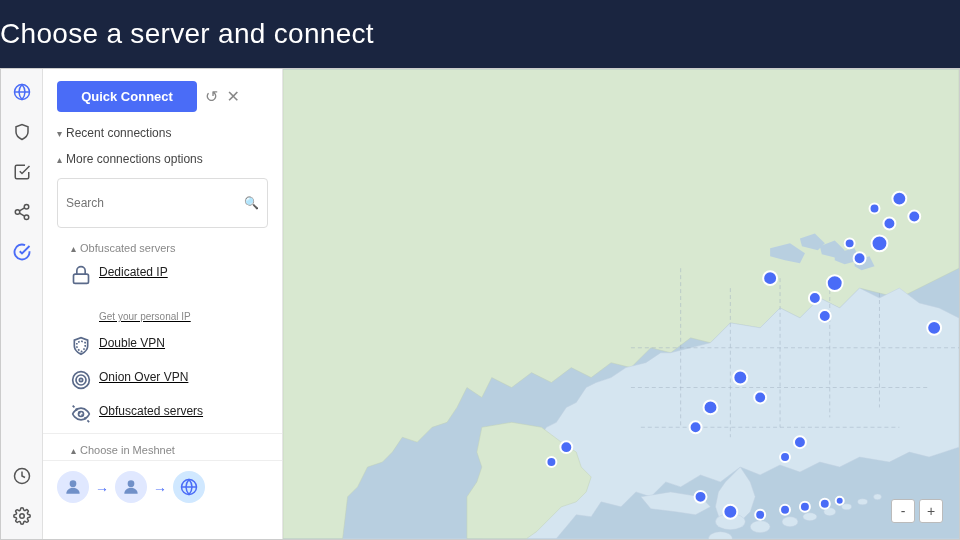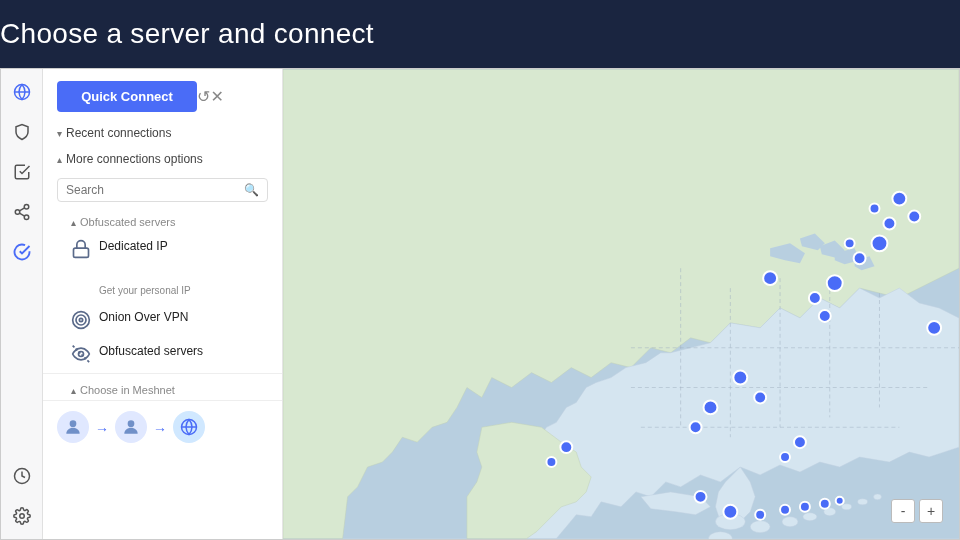--- a/index.html
+++ b/index.html
@@ -287,7 +287,7 @@
     .quick-connect-row {
       display: flex;
       align-items: center;
-      gap: 0;
+      gap: 8px;
       padding: 12px 20px 8px 14px;
     }
   </style>

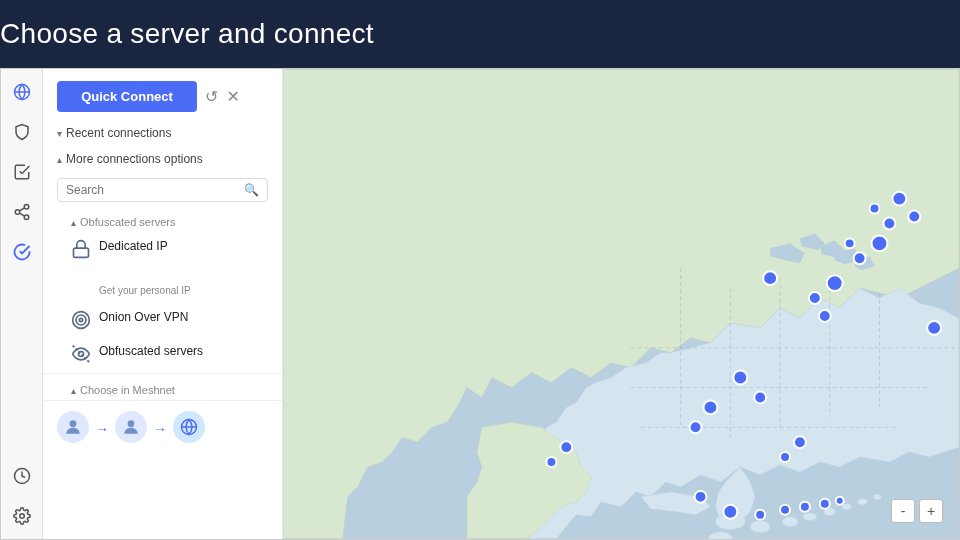--- a/index.html
+++ b/index.html
@@ -128,7 +128,7 @@
       border-radius: 4px;
       display: flex;
       align-items: center;
-      padding: 4px 8px;
+      padding: 17px 8px;
       gap: 6px;
     }
     .search-input {

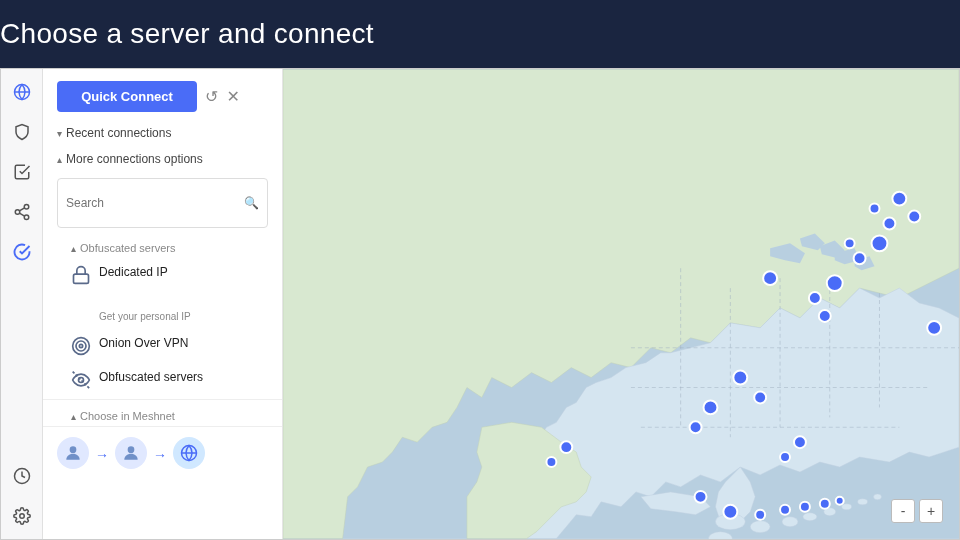--- a/index.html
+++ b/index.html
@@ -170,6 +170,7 @@
     .server-item-info {
       display: flex;
       flex-direction: column;
+      text-decoration: underline;
     }
     .server-item-name {
       font-size: 12px;

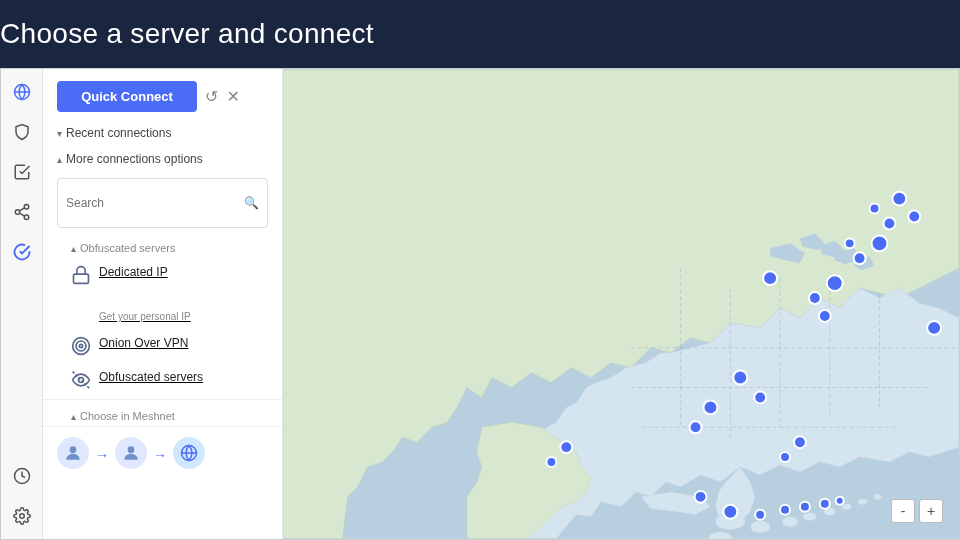--- a/index.html
+++ b/index.html
@@ -395,6 +395,17 @@
         </div>
       </div>
 
+      <div class="server-item">
+        <span class="server-item-icon">
+          <svg viewBox="0 0 24 24" fill="none" stroke="currentColor" stroke-width="2">
+            <path d="M12 22s8-4 8-10V5l-8-3-8 3v7c0 6 8 10 8 10z"></path>
+            <path d="M12 19s5-3 5-7V8l-5-2-5 2v4c0 4 5 7 5 7z" stroke-dasharray="2 2"></path>
+          </svg>
+        </span>
+        <div class="server-item-info">
+          <span class="server-item-name">Double VPN</span>
+        </div>
+      </div>
 
       <div class="server-item">
         <span class="server-item-icon">

